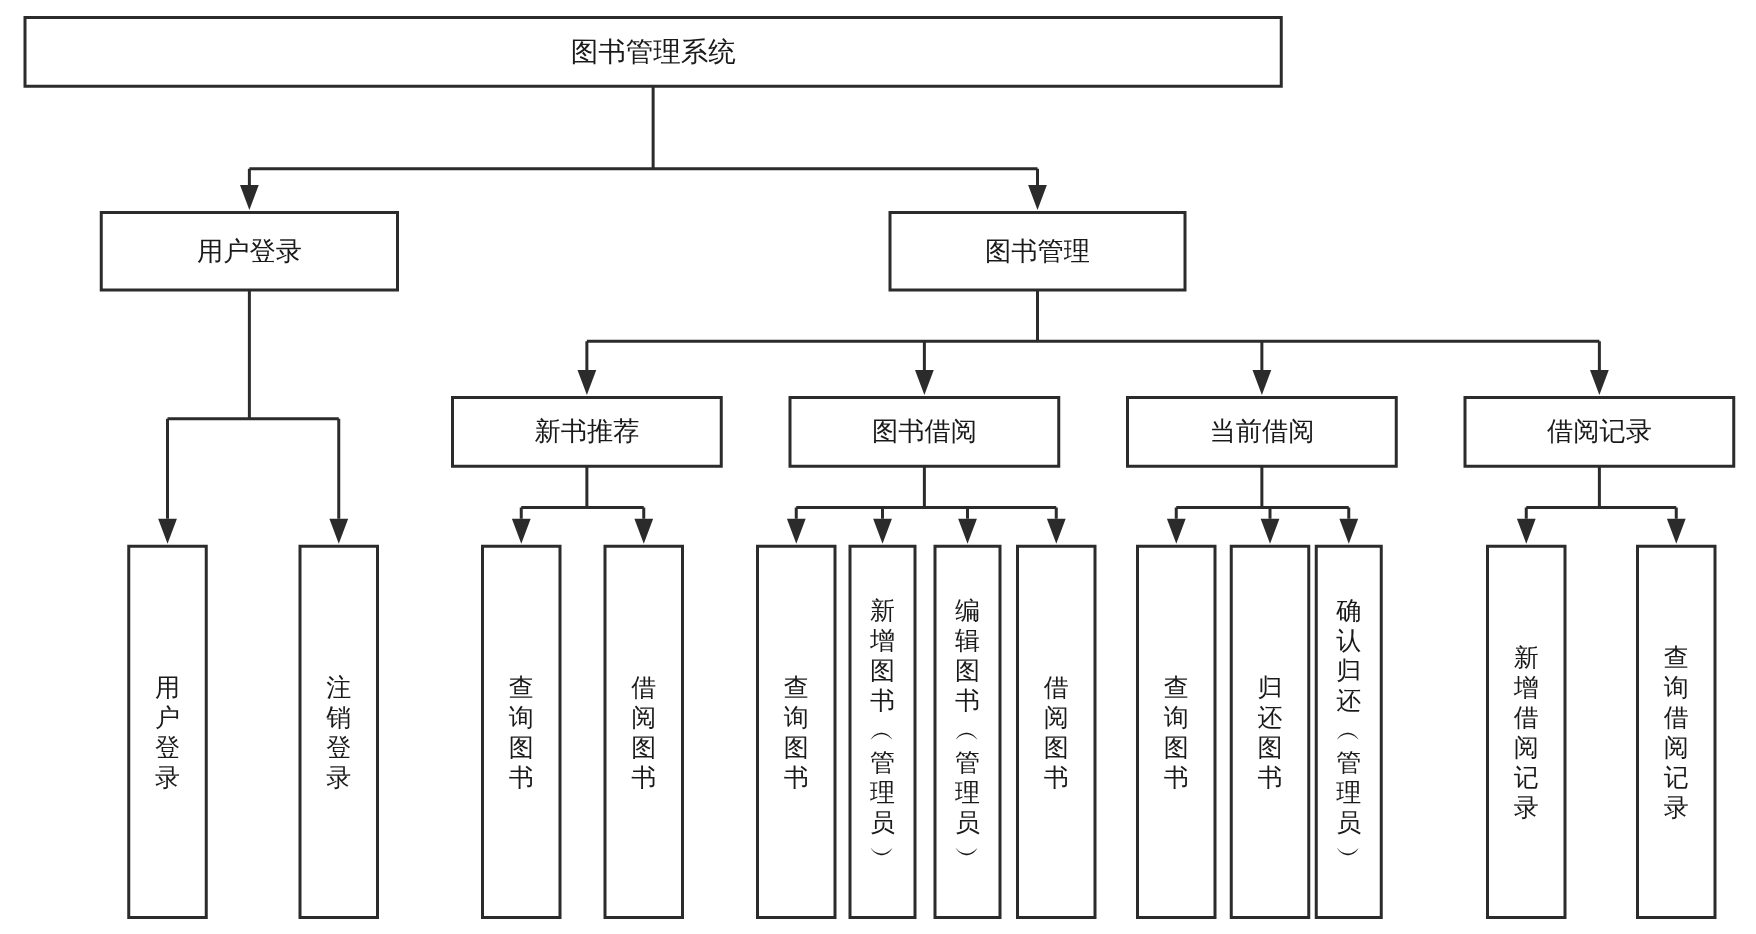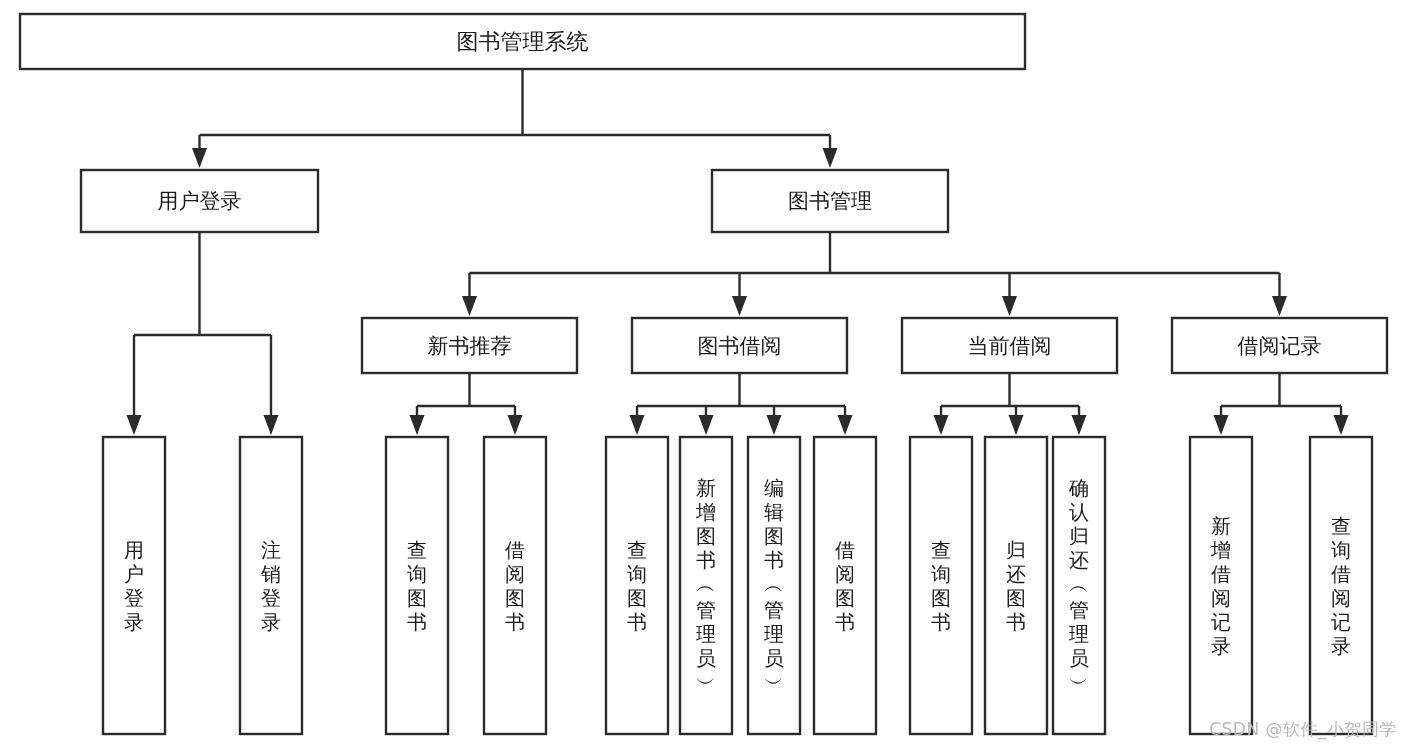--- a/index.html
+++ b/index.html
@@ -281,7 +281,6 @@
       </div>
     </div>
 
-  <div class="watermark">CSDN @软件_小贺同学</div>
 </div>
 
 </body></html>

